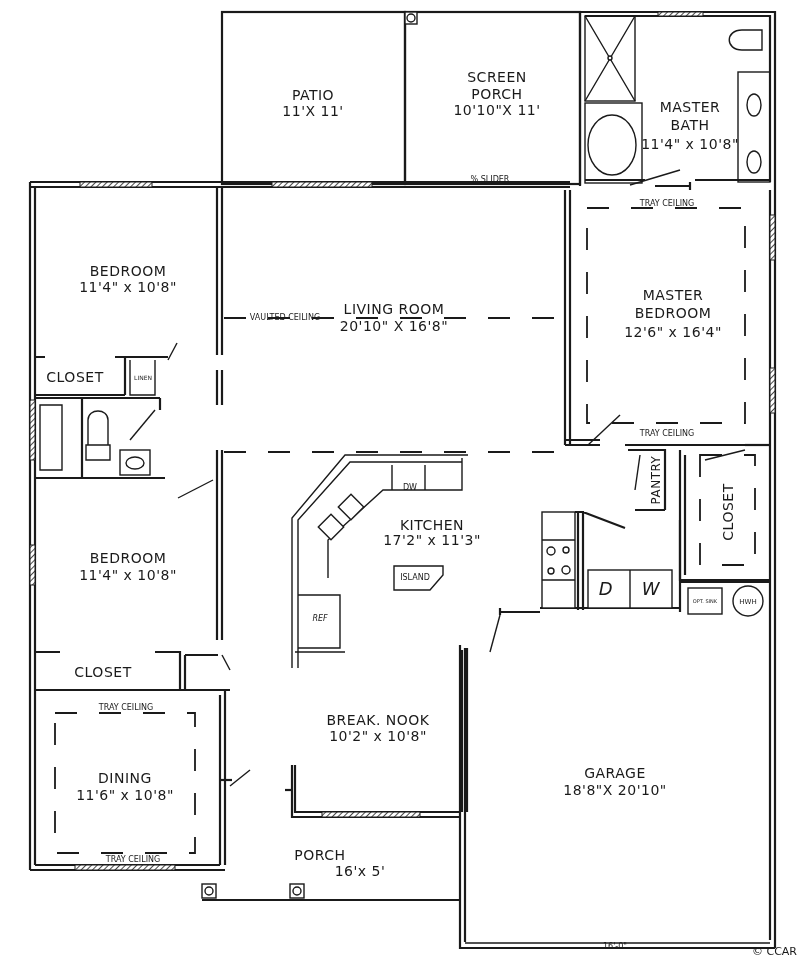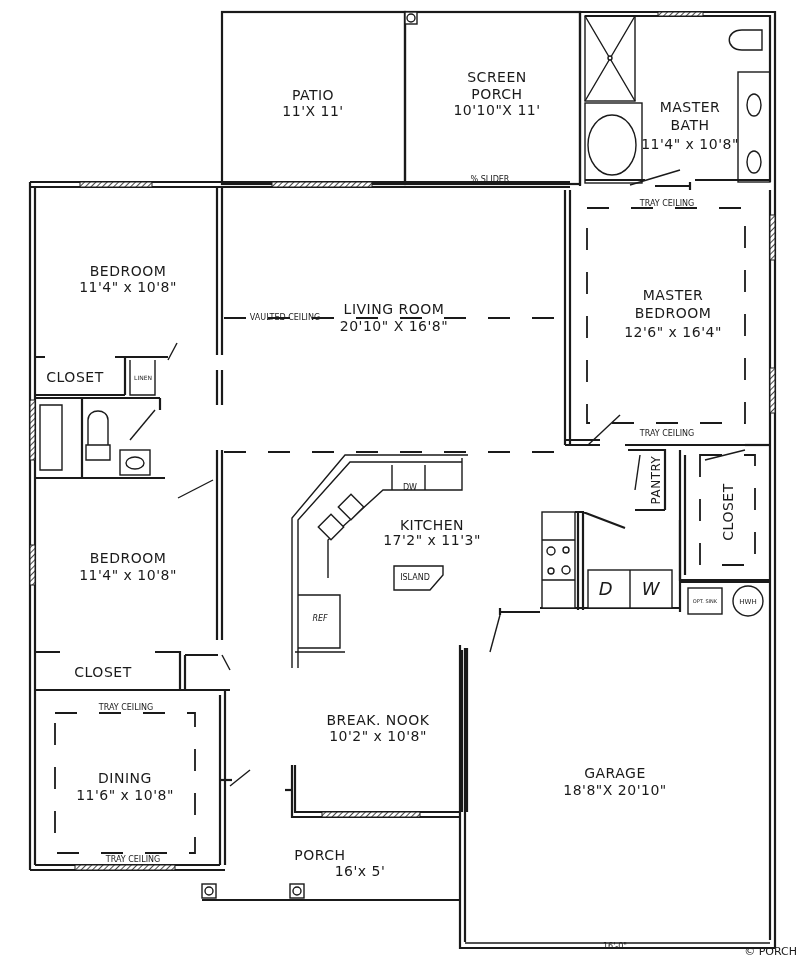--- a/index.html
+++ b/index.html
@@ -231,6 +231,6 @@
   </g>
 </svg>
 
-<div class="copy">© PORCH</div>
+<div class="copy">© CCAR</div>
 
 </body></html>

